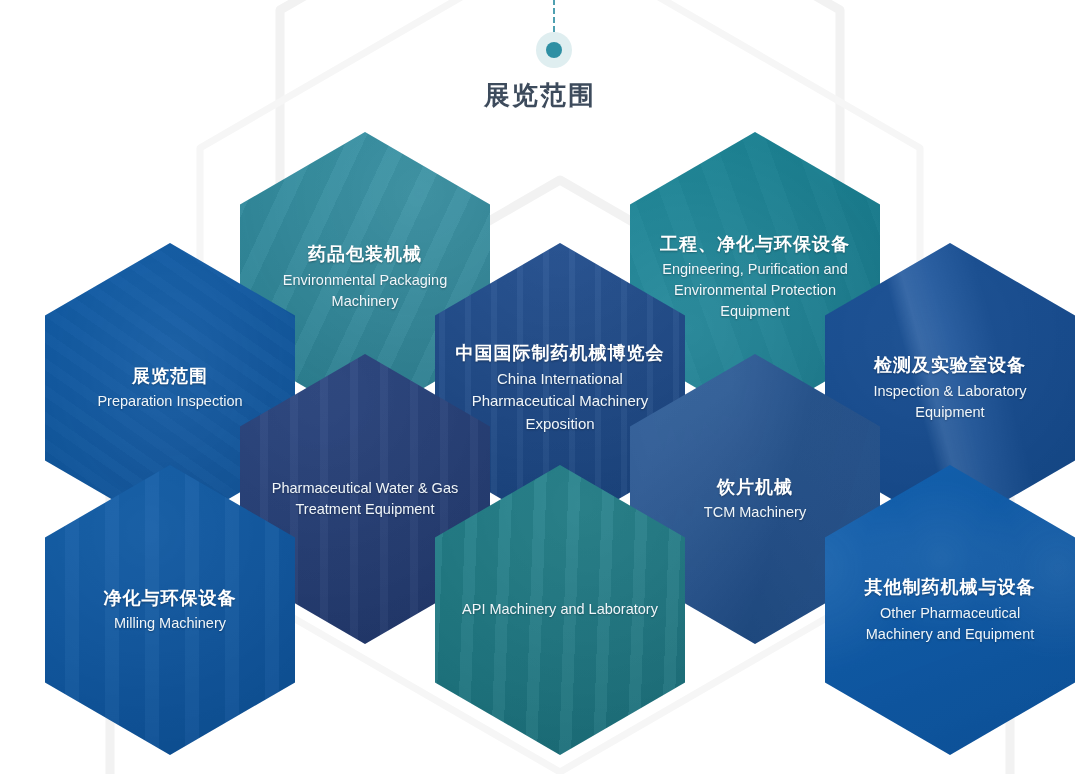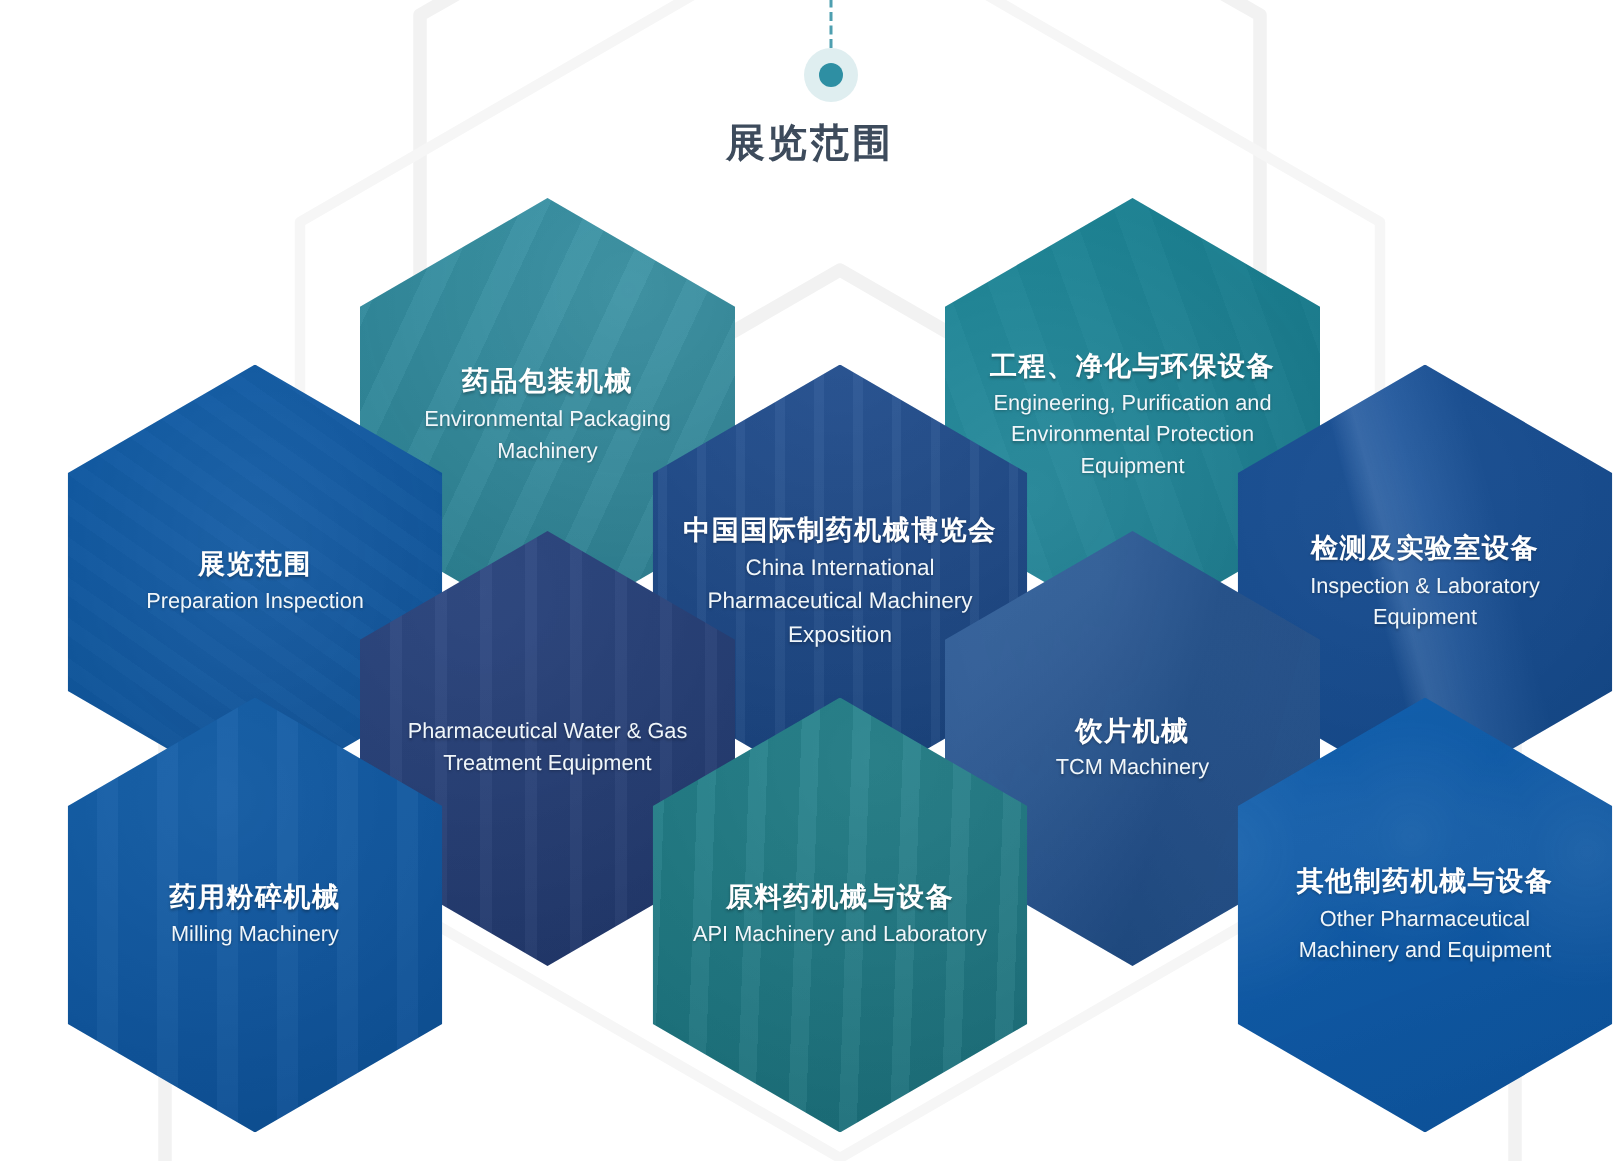--- a/index.html
+++ b/index.html
@@ -238,7 +238,7 @@
       <div class="hex-img" style="background-image:repeating-linear-gradient(90deg, rgba(255,255,255,.10) 0 14px, rgba(0,0,0,.08) 14px 40px), radial-gradient(circle at 45% 35%, rgba(255,255,255,.24), rgba(0,0,0,.22) 70%);"></div>
     </div>
     <div class="hex-label">
-      <div class="hex-cn">药用粉碎机械</div>
+      <div class="hex-cn">净化与环保设备</div>
       <div class="hex-en">Milling Machinery</div>
     </div>
   </div>

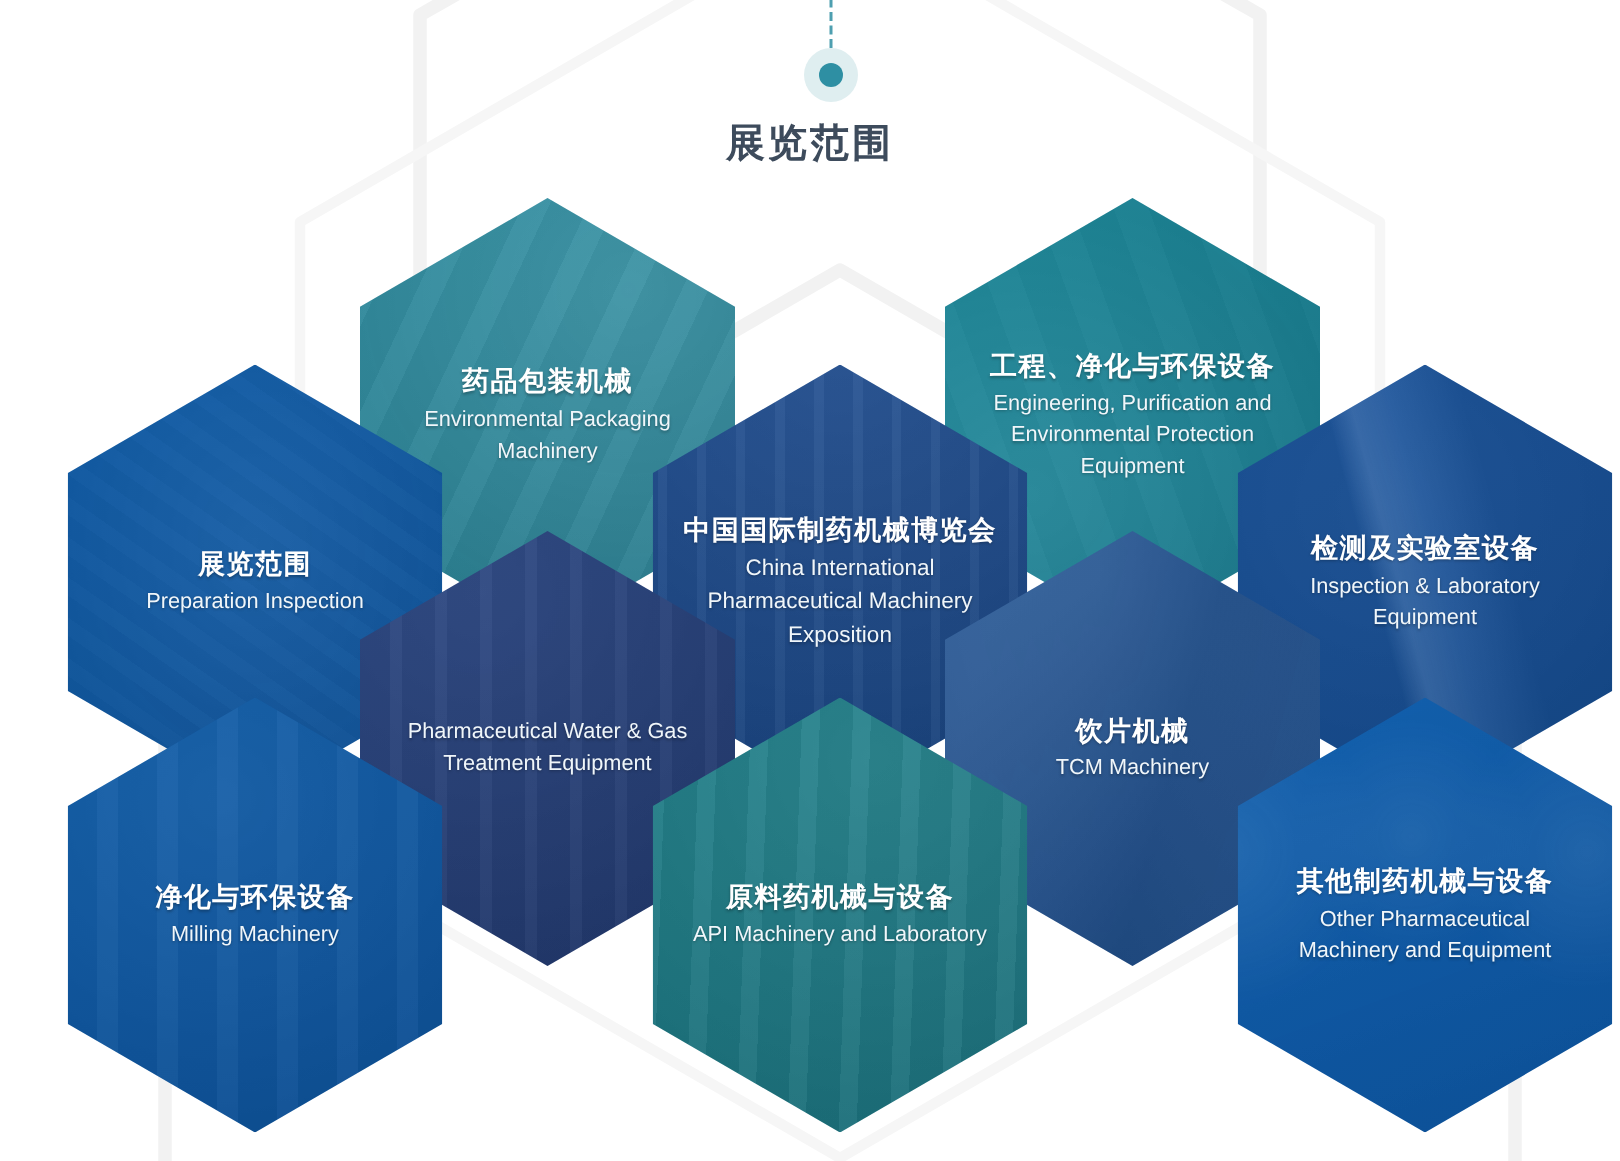--- a/index.html
+++ b/index.html
@@ -249,7 +249,6 @@
       <div class="hex-img" style="background-image:repeating-linear-gradient(92deg, rgba(255,255,255,.14) 0 12px, rgba(0,0,0,.12) 12px 34px), radial-gradient(circle at 55% 30%, rgba(255,255,255,.26), rgba(0,0,0,.26) 70%);"></div>
     </div>
     <div class="hex-label">
-      <div class="hex-cn">原料药机械与设备</div>
       <div class="hex-en">API Machinery and Laboratory</div>
     </div>
   </div>

